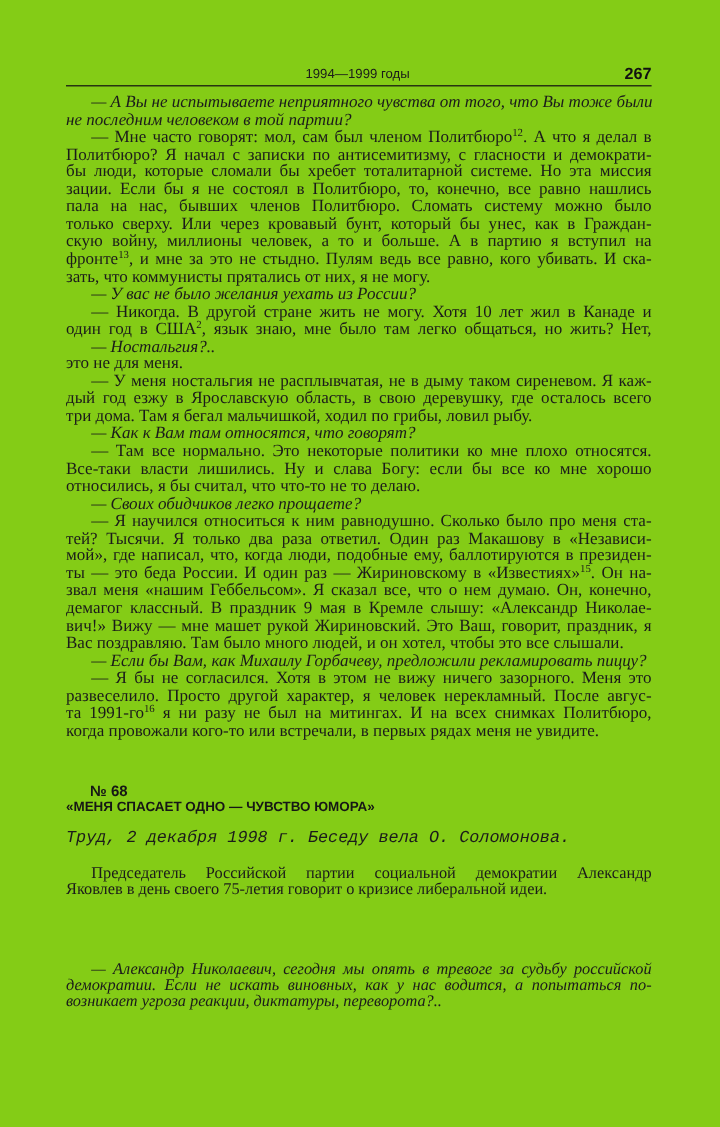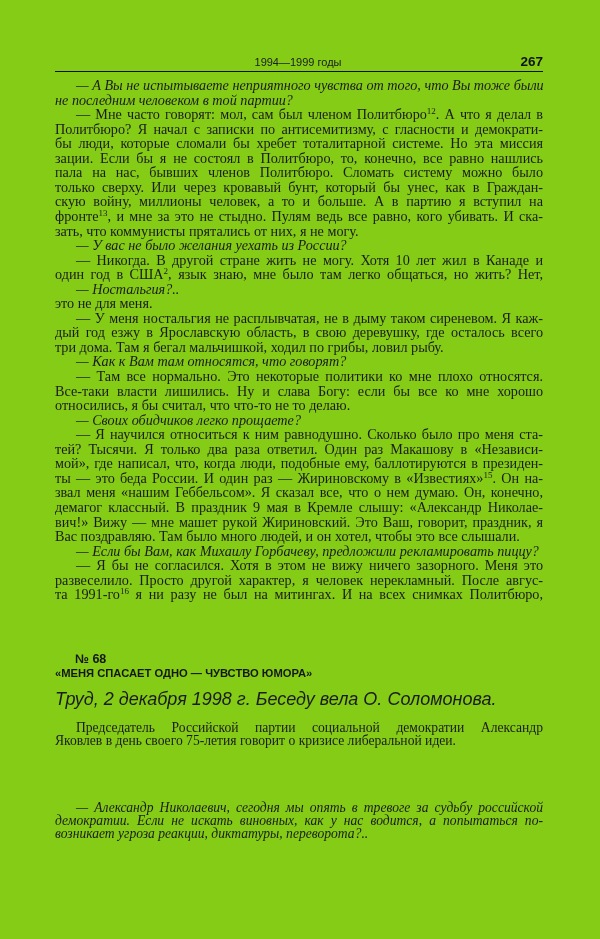--- a/index.html
+++ b/index.html
@@ -90,6 +90,7 @@
     <div class="ln ind">— Я бы не согласился. Хотя в этом не вижу ничего зазорного. Меня это</div>
     <div class="ln">развеселило. Просто другой характер, я человек нерекламный. После авгус-</div>
     <div class="ln"><span>та 1991-го</span><sup>16</sup><span> я ни разу не был на митингах. И на всех снимках Политбюро,</span></div>
+    <div class="ln end">когда провожали кого-то или встречали, в первых рядах меня не увидите.</div>
   </div>
 
   <div class="doc-number">№ 68</div>

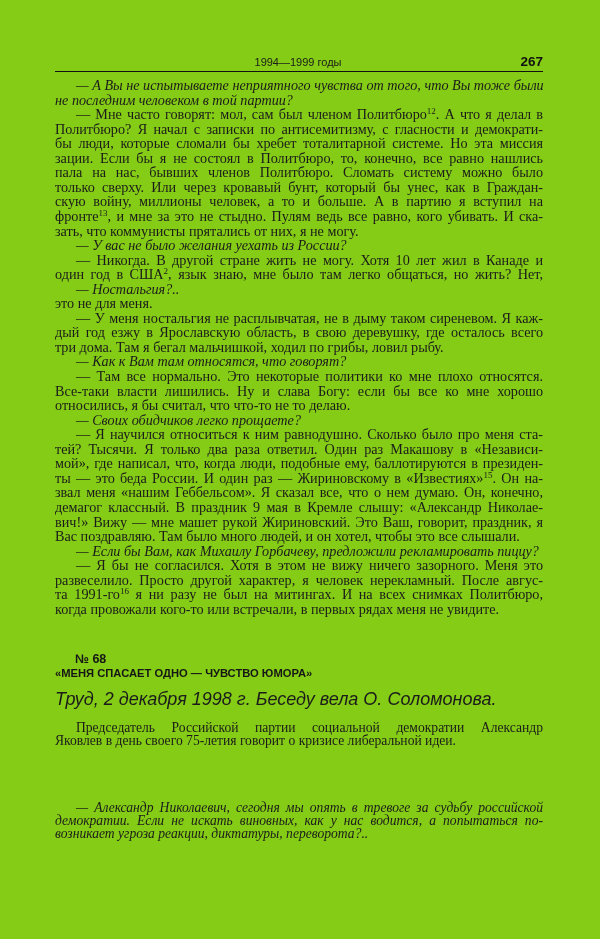--- a/index.html
+++ b/index.html
@@ -37,7 +37,7 @@
   }
   .doc-source {
     position: absolute; left: 55px; top: 692.4px; line-height: 14px;
-    font-family: Liberation Sans, sans-serif; font-style: italic; font-size: 18px; white-space: nowrap;
+    font-family: Liberation Mono, monospace; font-style: italic; font-size: 14px; white-space: nowrap;
   }
   .lower { font-size: 13.6px; line-height: 13px; }
   .lower .ln { height: 13px; }

